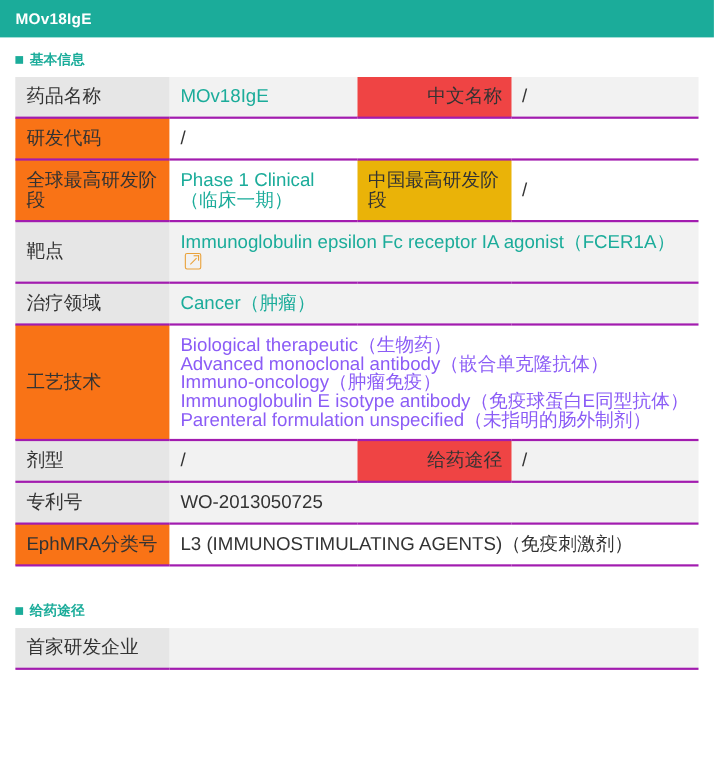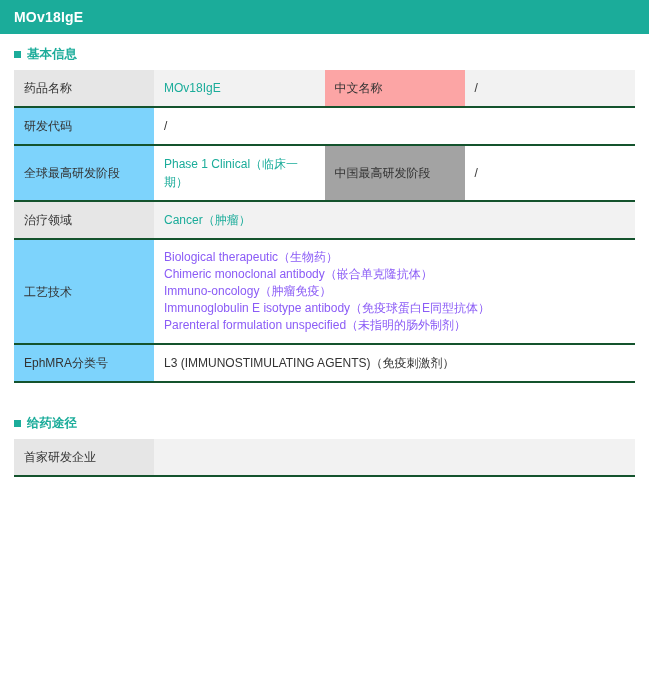--- a/index.html
+++ b/index.html
@@ -70,8 +70,8 @@
   .tbl td {
     padding: 9px 8px 9px 10px;
     vertical-align: middle;
-    border-bottom: 2px solid #14532d;
-    font-size: 12px;
+    border-bottom: 2px solid #a21caf;
+    font-size: 17px;
     line-height: 18px;
   }
   .tbl td.lbl {

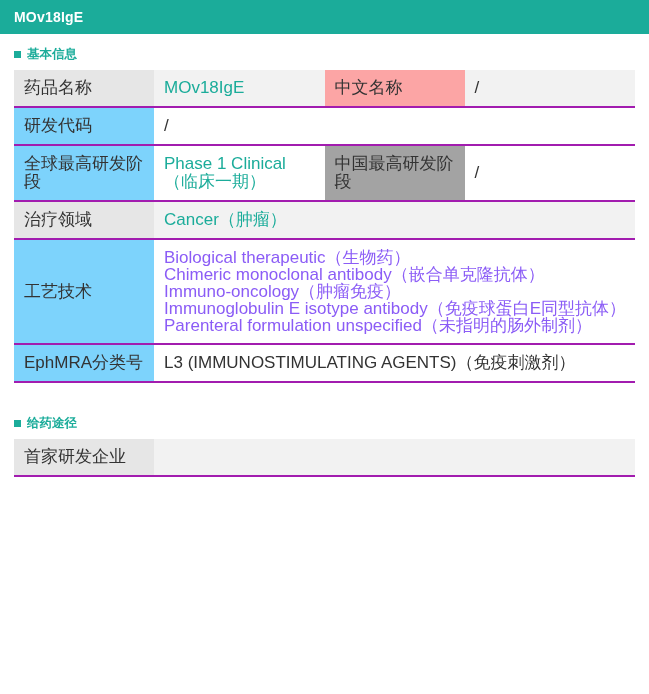--- a/index.html
+++ b/index.html
@@ -91,7 +91,8 @@
     background: #a3a3a3;
   }
   .tbl tr.alt td.lbl2 {
-    background: #fca5a5;
+    background: #ef4444;
+    text-align: right;
   }
   .link {
     color: #1bac9a;

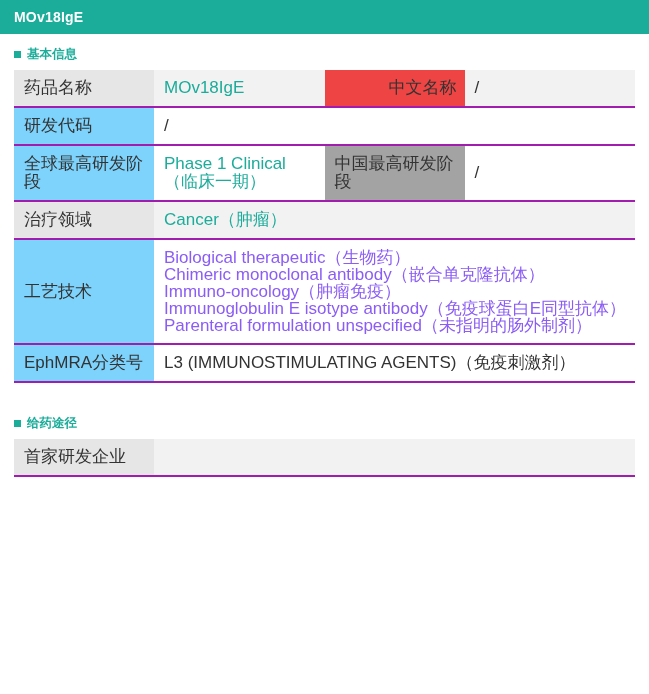--- a/index.html
+++ b/index.html
@@ -77,7 +77,7 @@
   .tbl td.lbl {
     width: 122px;
     color: #333333;
-    background: #7dd3fc;
+    background: #f97316;
   }
   .tbl tr.alt td.lbl {
     background: #e6e6e6;

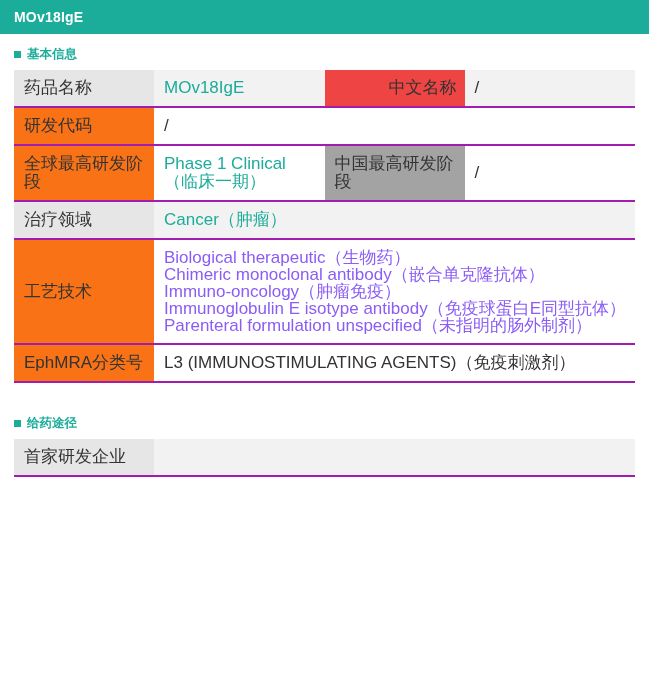--- a/index.html
+++ b/index.html
@@ -88,7 +88,7 @@
   .tbl td.lbl2 {
     width: 122px;
     color: #333333;
-    background: #a3a3a3;
+    background: #eab308;
   }
   .tbl tr.alt td.lbl2 {
     background: #ef4444;

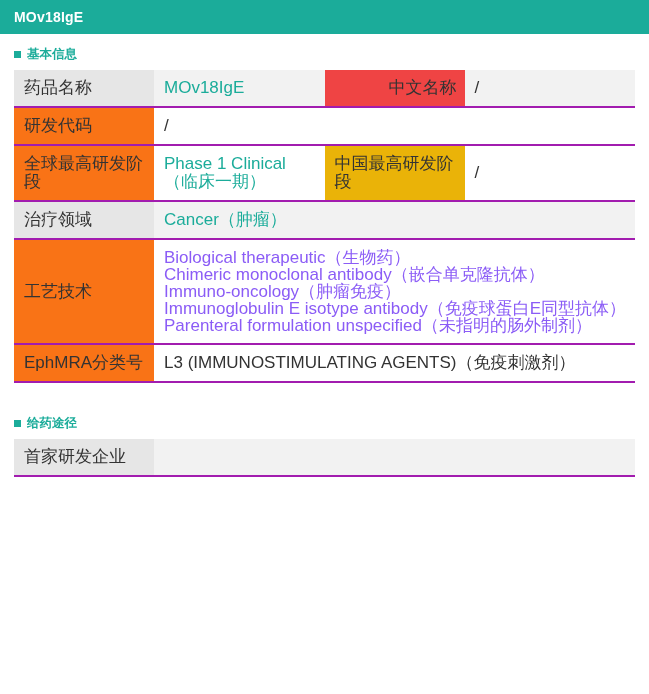--- a/index.html
+++ b/index.html
@@ -174,6 +174,12 @@
       <td class="val">/</td>
     </tr>
     <tr class="alt">
+      <td class="lbl">靶点</td>
+      <td class="val" colspan="3">
+        <span class="link">Immunoglobulin epsilon Fc receptor IA agonist（FCER1A）</span><span class="edit-icon"></span>
+      </td>
+    </tr>
+    <tr class="alt">
       <td class="lbl">治疗领域</td>
       <td class="val" colspan="3">
         <span class="link">Cancer（肿瘤）</span>

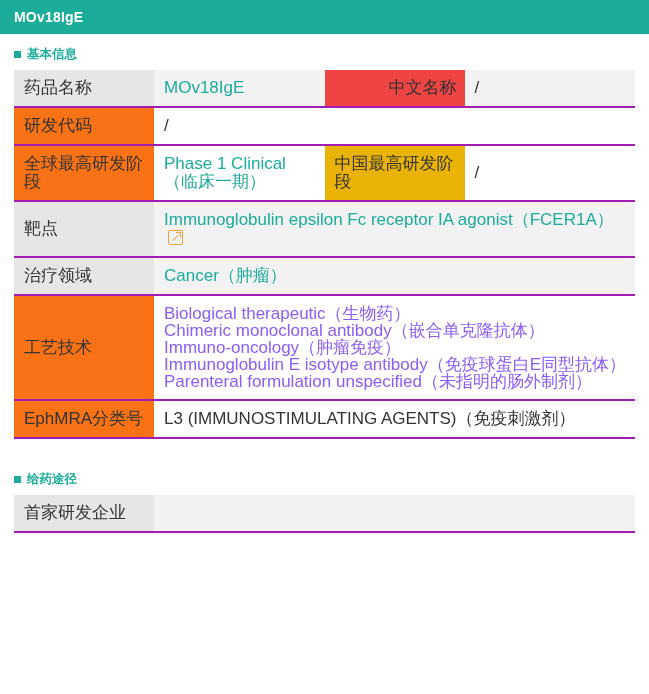--- a/index.html
+++ b/index.html
@@ -189,7 +189,7 @@
       <td class="lbl">工艺技术</td>
       <td class="val multi" colspan="3">
         <div class="plain">Biological therapeutic（生物药）</div>
-        <div class="plain">Chimeric monoclonal antibody（嵌合单克隆抗体）</div>
+        <div class="plain">Advanced monoclonal antibody（嵌合单克隆抗体）</div>
         <div class="plain">Immuno-oncology（肿瘤免疫）</div>
         <div class="plain">Immunoglobulin E isotype antibody（免疫球蛋白E同型抗体）</div>
         <div class="plain">Parenteral formulation unspecified（未指明的肠外制剂）</div>

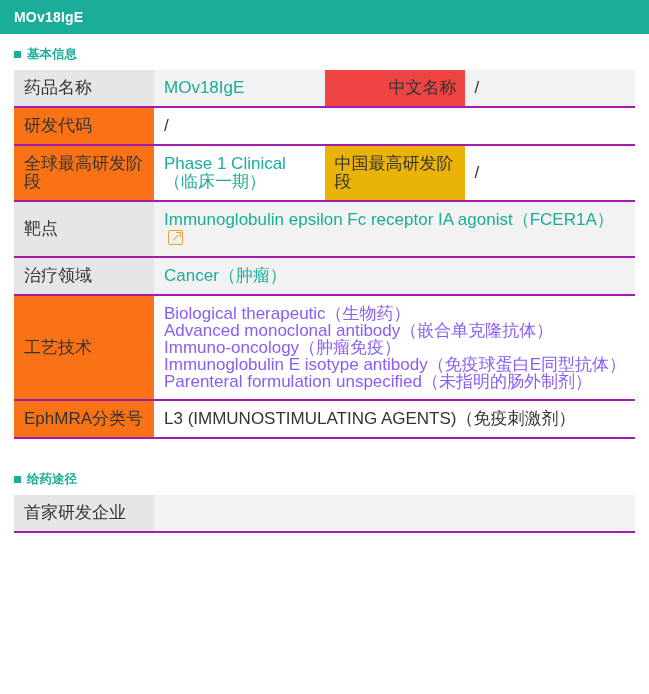--- a/index.html
+++ b/index.html
@@ -195,6 +195,12 @@
         <div class="plain">Parenteral formulation unspecified（未指明的肠外制剂）</div>
       </td>
     </tr>
+    <tr class="alt">
+      <td class="lbl">剂型</td>
+      <td class="val">/</td>
+      <td class="lbl2">给药途径</td>
+      <td class="val">/</td>
+    </tr>
     <tr>
       <td class="lbl">EphMRA分类号</td>
       <td class="val" colspan="3">L3 (IMMUNOSTIMULATING AGENTS)（免疫刺激剂）</td>

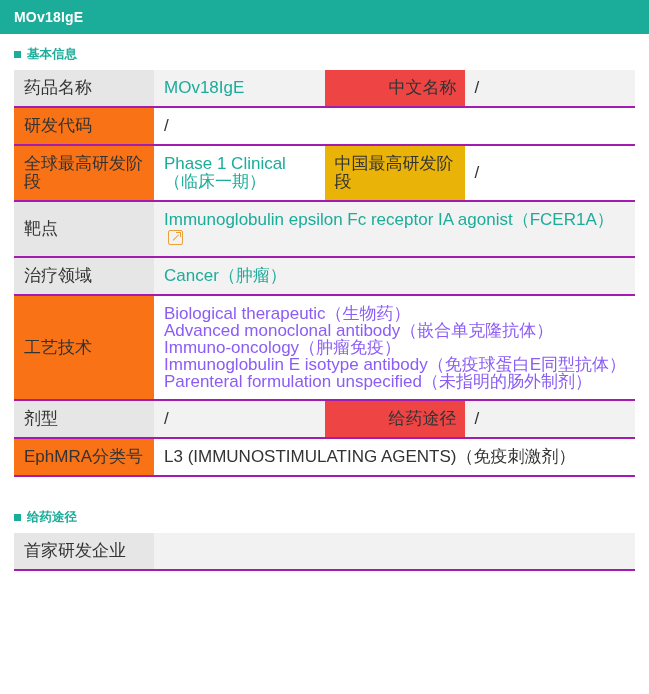--- a/index.html
+++ b/index.html
@@ -201,6 +201,10 @@
       <td class="lbl2">给药途径</td>
       <td class="val">/</td>
     </tr>
+    <tr class="alt">
+      <td class="lbl">专利号</td>
+      <td class="val" colspan="3">WO-2013050725</td>
+    </tr>
     <tr>
       <td class="lbl">EphMRA分类号</td>
       <td class="val" colspan="3">L3 (IMMUNOSTIMULATING AGENTS)（免疫刺激剂）</td>

